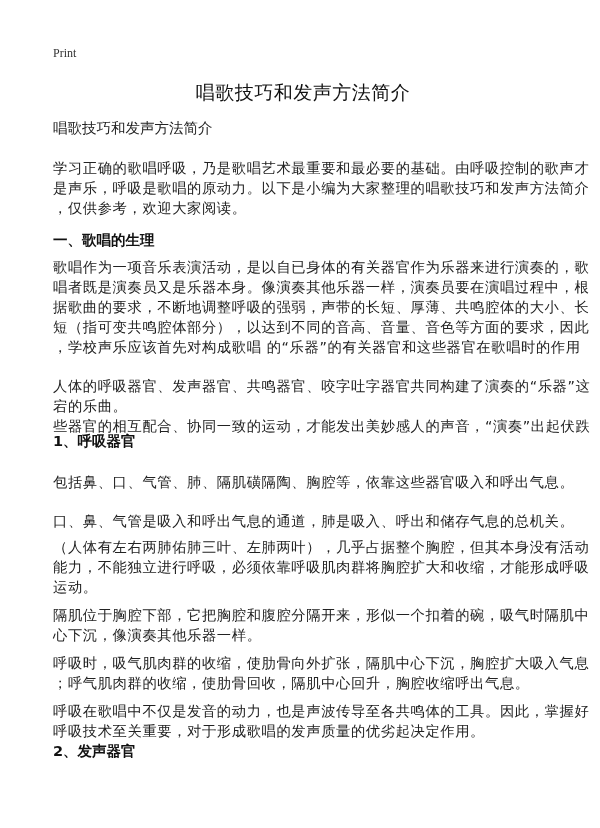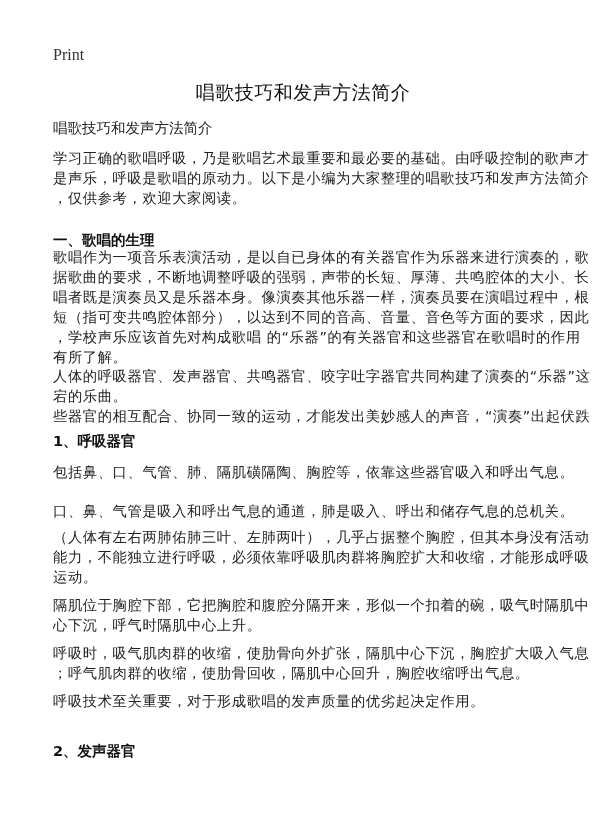--- a/index.html
+++ b/index.html
@@ -7,7 +7,7 @@
            font-family: "DejaVu Sans", "Liberation Sans", sans-serif; color: #1a1a1a; }
     .page { position: absolute; left: 53px; top: 0; width: 500px; }
     .print { position: absolute; left: 0; top: 46px; font-family: "Liberation Serif", "DejaVu Serif", serif;
-             font-size: 16px; color: #333; }
+             font-size: 12px; color: #333; }
     .title { position: absolute; left: 0; top: 80px; width: 500px; text-align: center;
              font-size: 19px; color: #111; letter-spacing: 0.5px; }
     .subtitle { position: absolute; left: 0; top: 119px; font-size: 14.5px; color: #222; white-space: nowrap; }

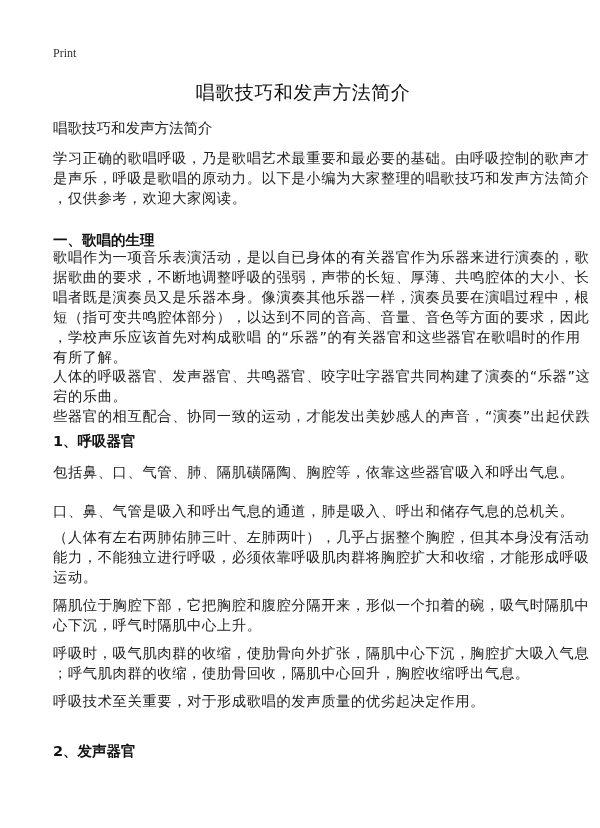--- a/index.html
+++ b/index.html
@@ -11,7 +11,7 @@
     .title { position: absolute; left: 0; top: 80px; width: 500px; text-align: center;
              font-size: 19px; color: #111; letter-spacing: 0.5px; }
     .subtitle { position: absolute; left: 0; top: 119px; font-size: 14.5px; color: #222; white-space: nowrap; }
-    .para { position: absolute; left: 0; font-size: 14.3px; line-height: 20px; color: #222; white-space: nowrap; letter-spacing: 0.6px; }
+    .para { position: absolute; left: 0; font-size: 14.3px; line-height: 20px; color: #222; white-space: nowrap; letter-spacing: 0.6px; margin-top: 10px; }
     .para .ln { display: block; }
     .heading { position: absolute; left: 0; font-size: 14.5px; font-weight: bold; color: #111; white-space: nowrap; }
   </style>

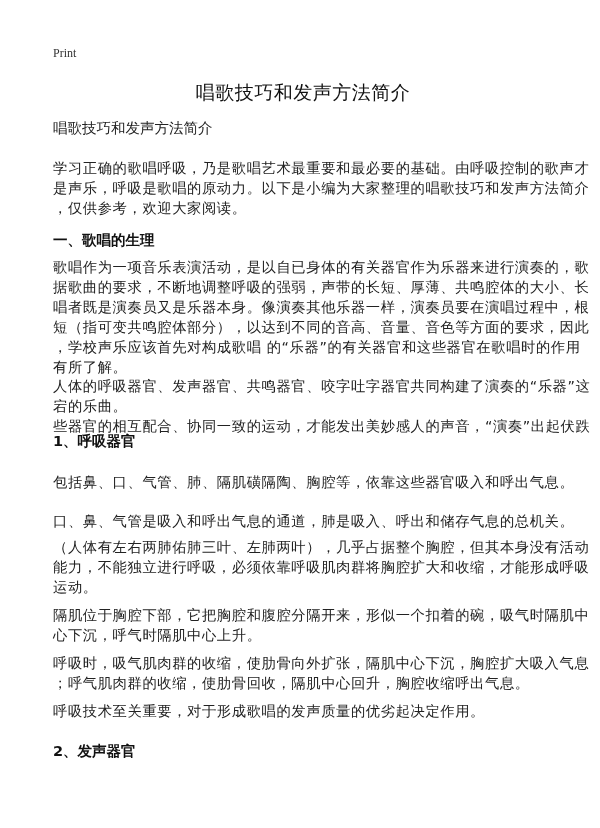--- a/index.html
+++ b/index.html
@@ -33,8 +33,8 @@
 
   <div class="para" style="top:247px">
     <span class="ln">歌唱作为一项音乐表演活动，是以自已身体的有关器官作为乐器来进行演奏的，歌</span>
+    <span class="ln">唱者既是演奏员又是乐器本身。像演奏其他乐器一样，演奏员要在演唱过程中，根</span>
     <span class="ln">据歌曲的要求，不断地调整呼吸的强弱，声带的长短、厚薄、共鸣腔体的大小、长</span>
-    <span class="ln">唱者既是演奏员又是乐器本身。像演奏其他乐器一样，演奏员要在演唱过程中，根</span>
     <span class="ln">短（指可变共鸣腔体部分），以达到不同的音高、音量、音色等方面的要求，因此</span>
     <span class="ln">，学校声乐应该首先对构成歌唱 的“乐器”的有关器官和这些器官在歌唱时的作用</span>
     <span class="ln">有所了解。</span>

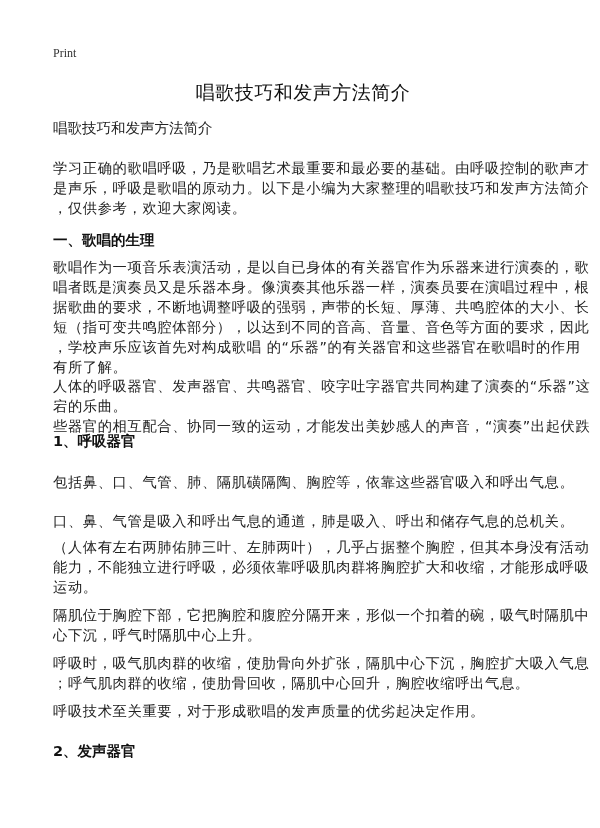--- a/index.html
+++ b/index.html
@@ -37,7 +37,6 @@
     <span class="ln">据歌曲的要求，不断地调整呼吸的强弱，声带的长短、厚薄、共鸣腔体的大小、长</span>
     <span class="ln">短（指可变共鸣腔体部分），以达到不同的音高、音量、音色等方面的要求，因此</span>
     <span class="ln">，学校声乐应该首先对构成歌唱 的“乐器”的有关器官和这些器官在歌唱时的作用</span>
-    <span class="ln">有所了解。</span>
   </div>
 
   <div class="para" style="top:366px">

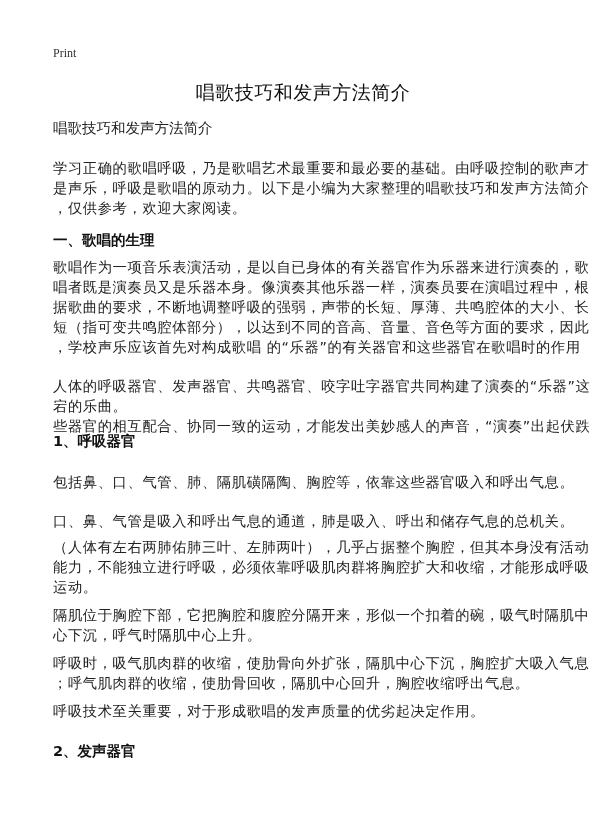--- a/index.html
+++ b/index.html
@@ -63,7 +63,7 @@
 
   <div class="para" style="top:595px">
     <span class="ln">隔肌位于胸腔下部，它把胸腔和腹腔分隔开来，形似一个扣着的碗，吸气时隔肌中</span>
-    <span class="ln">心下沉，呼气时隔肌中心上升。</span>
+    <span class="ln">心下沉，像演奏其他乐器一样。</span>
   </div>
 
   <div class="para" style="top:643px">

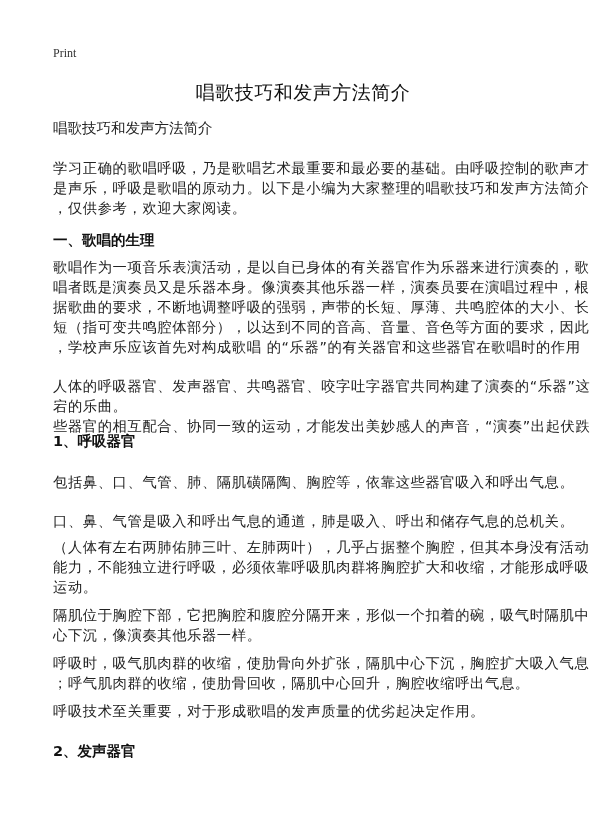--- a/index.html
+++ b/index.html
@@ -72,6 +72,7 @@
   </div>
 
   <div class="para" style="top:691px">
+    <span class="ln">呼吸在歌唱中不仅是发音的动力，也是声波传导至各共鸣体的工具。因此，掌握好</span>
     <span class="ln">呼吸技术至关重要，对于形成歌唱的发声质量的优劣起决定作用。</span>
   </div>
 

